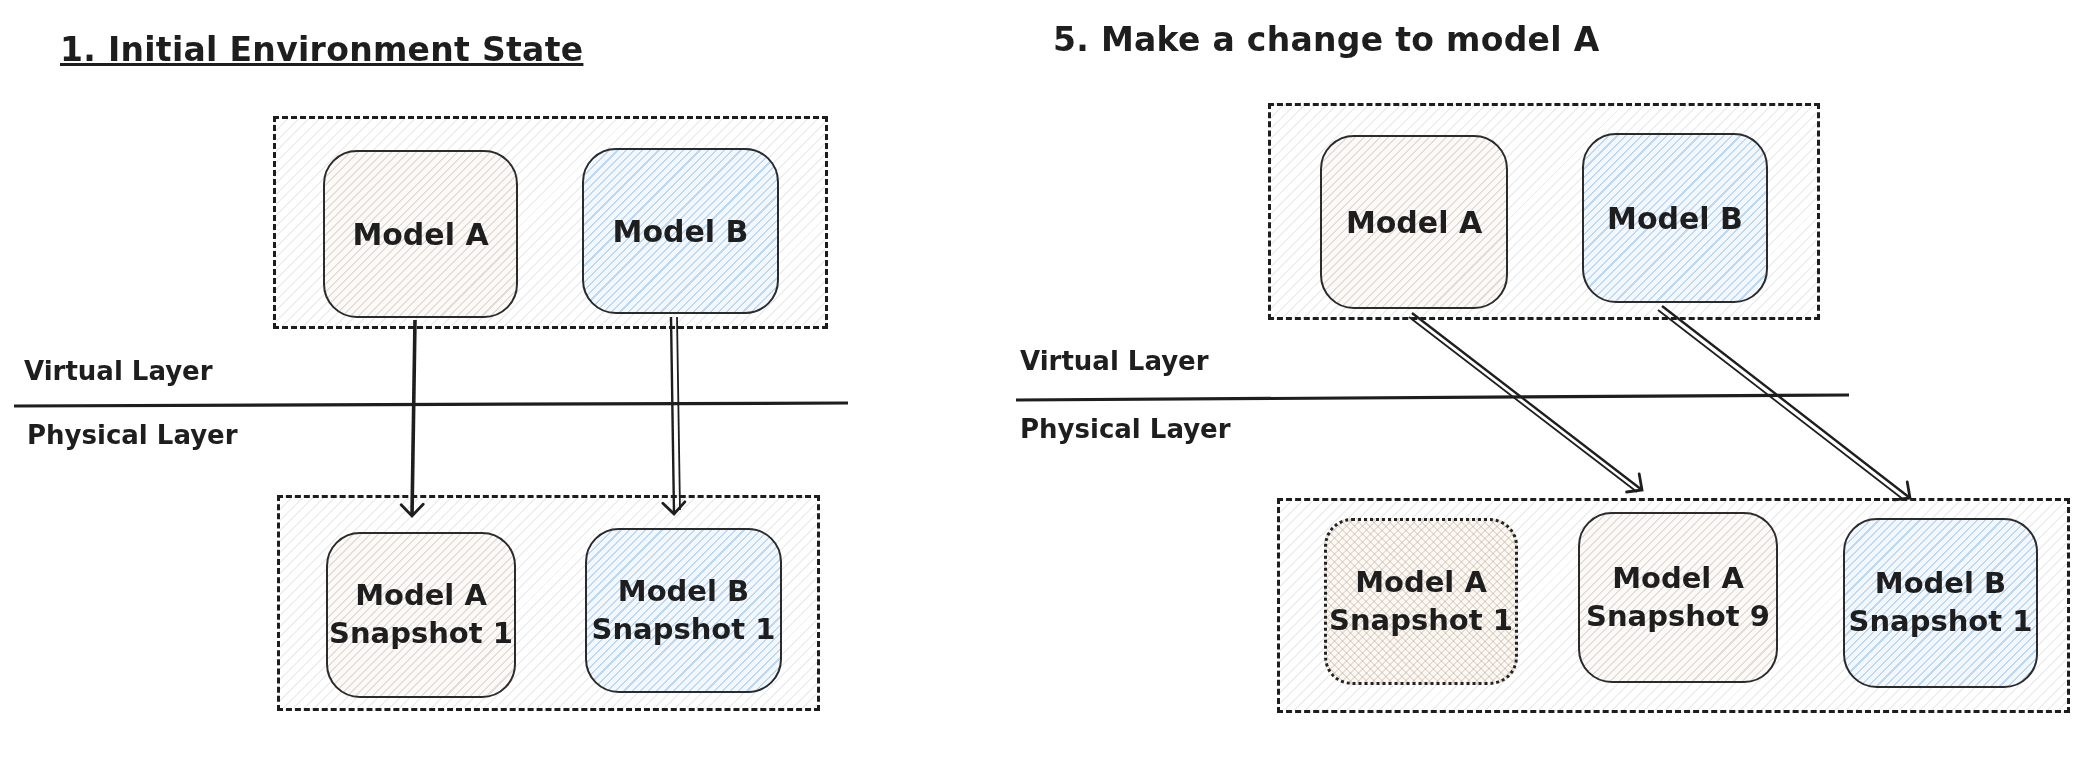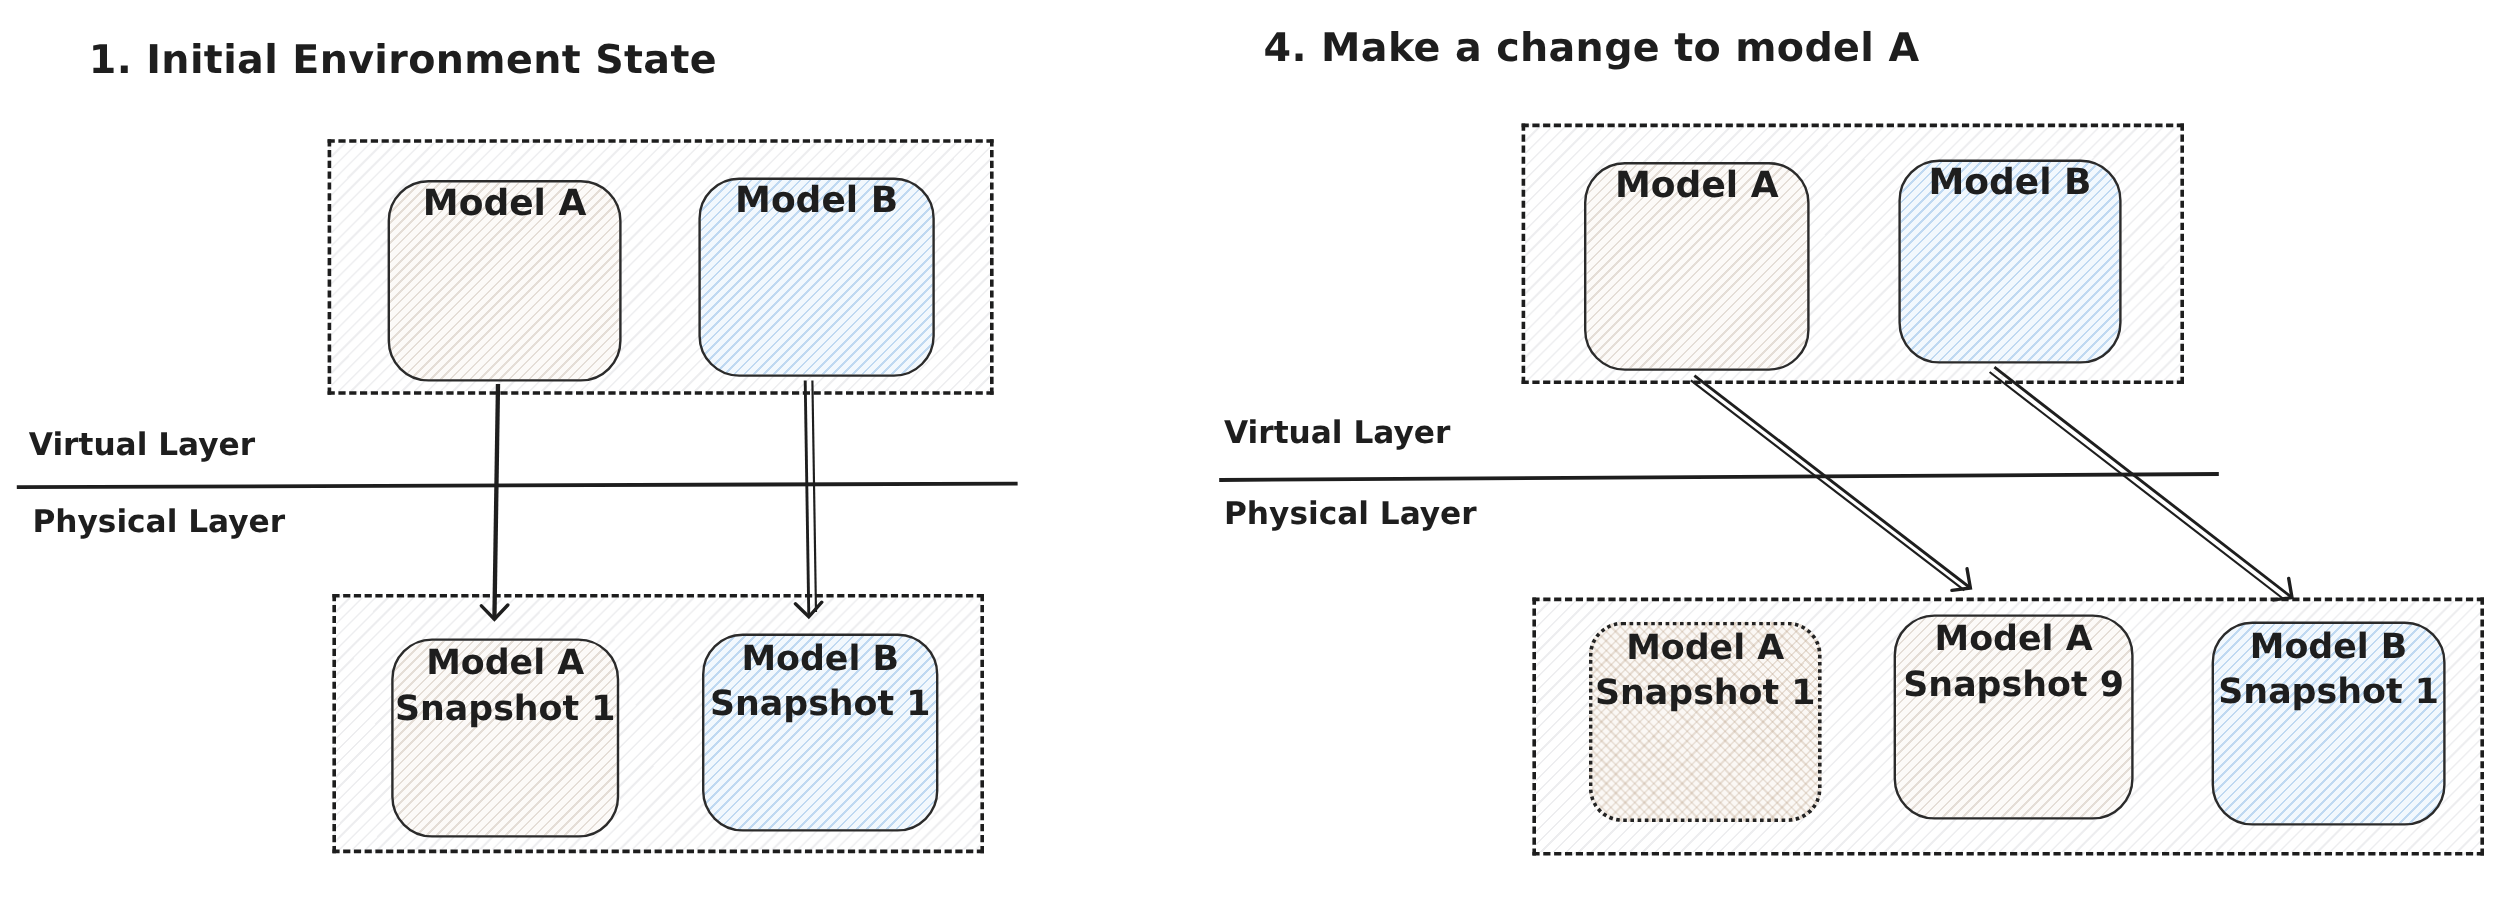--- a/index.html
+++ b/index.html
@@ -91,7 +91,7 @@
 
 <div class="canvas">
 
-  <div class="title" style="left:74px;top:30px;">1. Initial Environment State</div>
+  <div class="title" style="left:60px;top:30px;text-decoration:underline;">1. Initial Environment State</div>
 
   <div class="dashed-container" style="left:273px;top:116px;width:555px;height:213px;"></div>
 

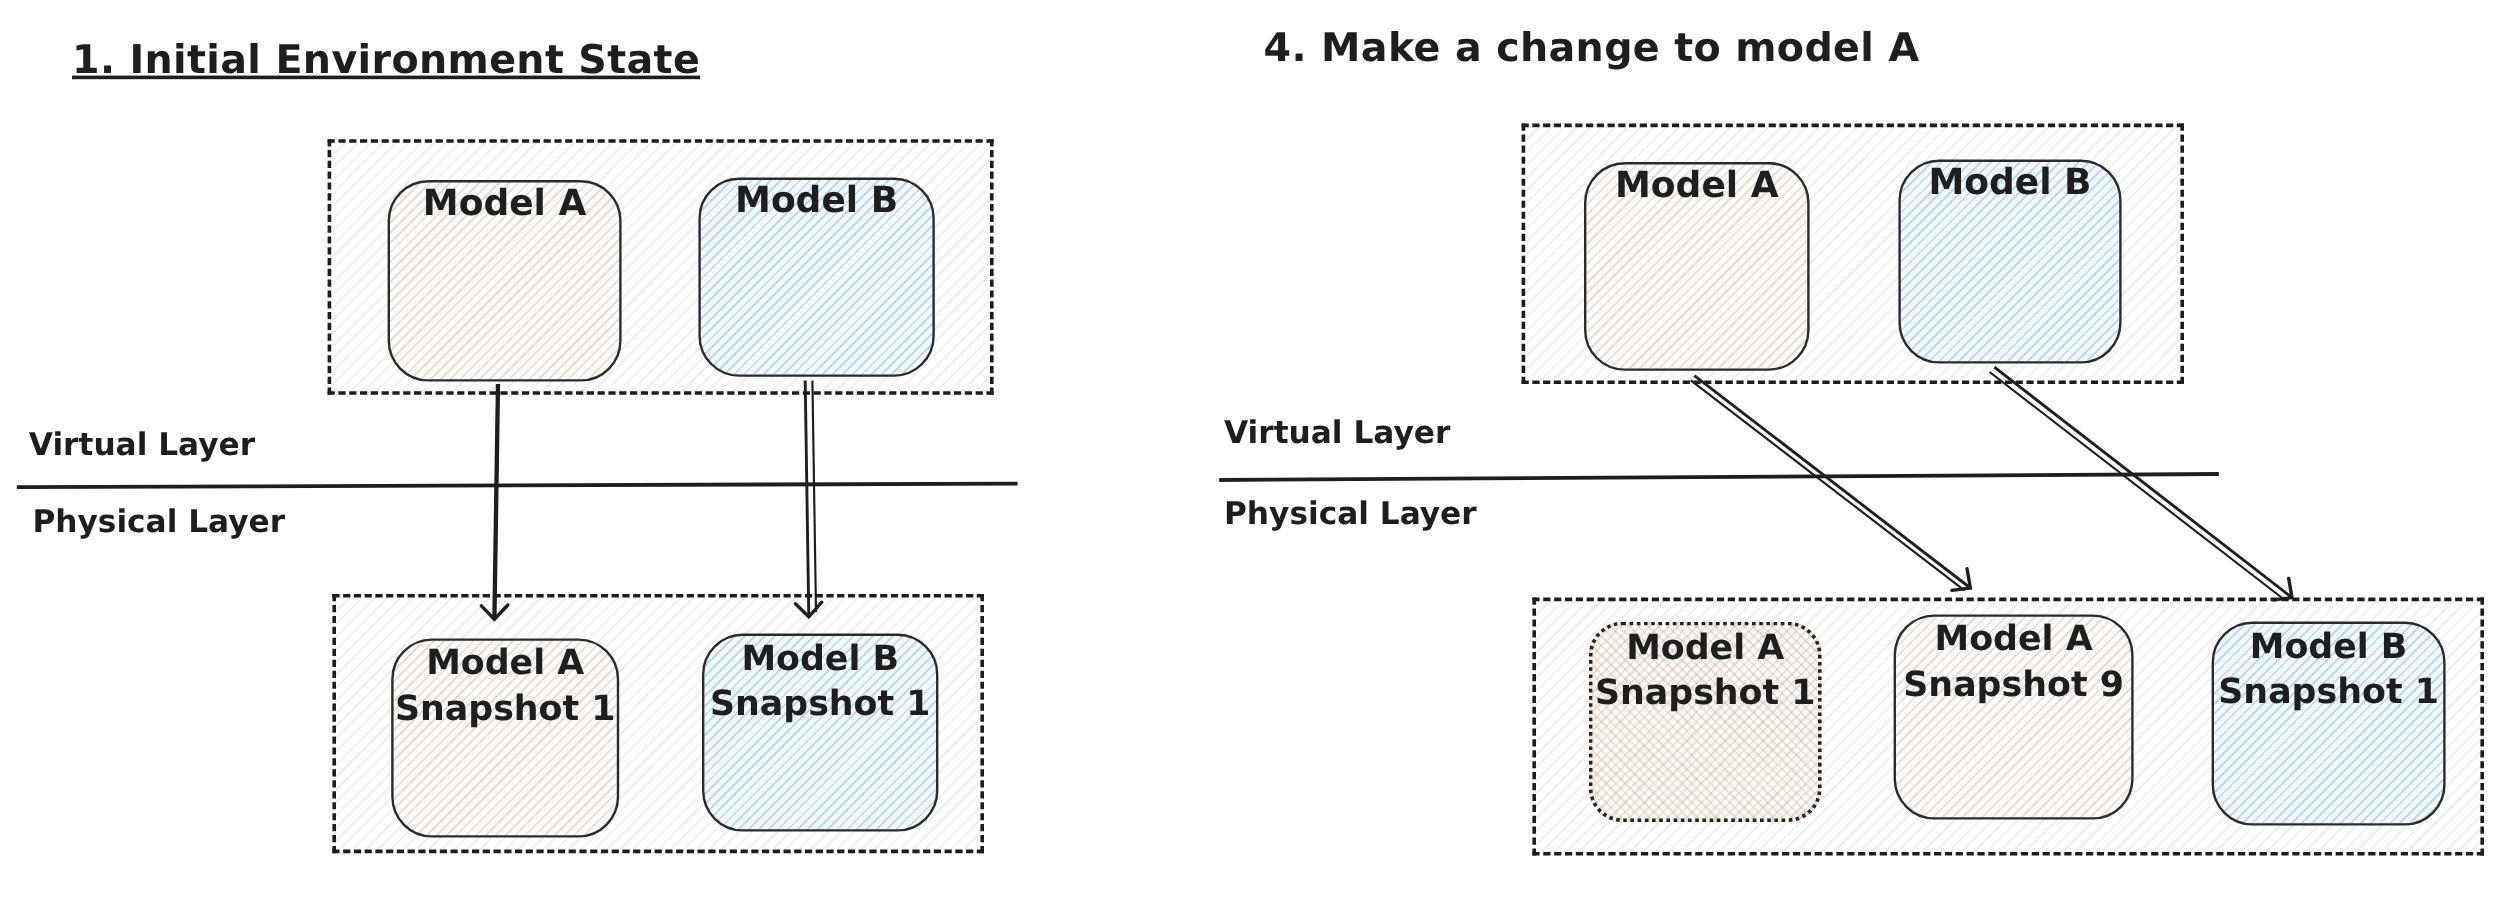--- a/index.html
+++ b/index.html
@@ -123,7 +123,7 @@
     </span>
   </div>
 
-  <div class="title" style="left:1053px;top:20px;">4. Make a change to model A</div>
+  <div class="title" style="left:1053px;top:20px;">5. Make a change to model A</div>
 
   <div class="dashed-container" style="left:1268px;top:103px;width:552px;height:217px;"></div>
 

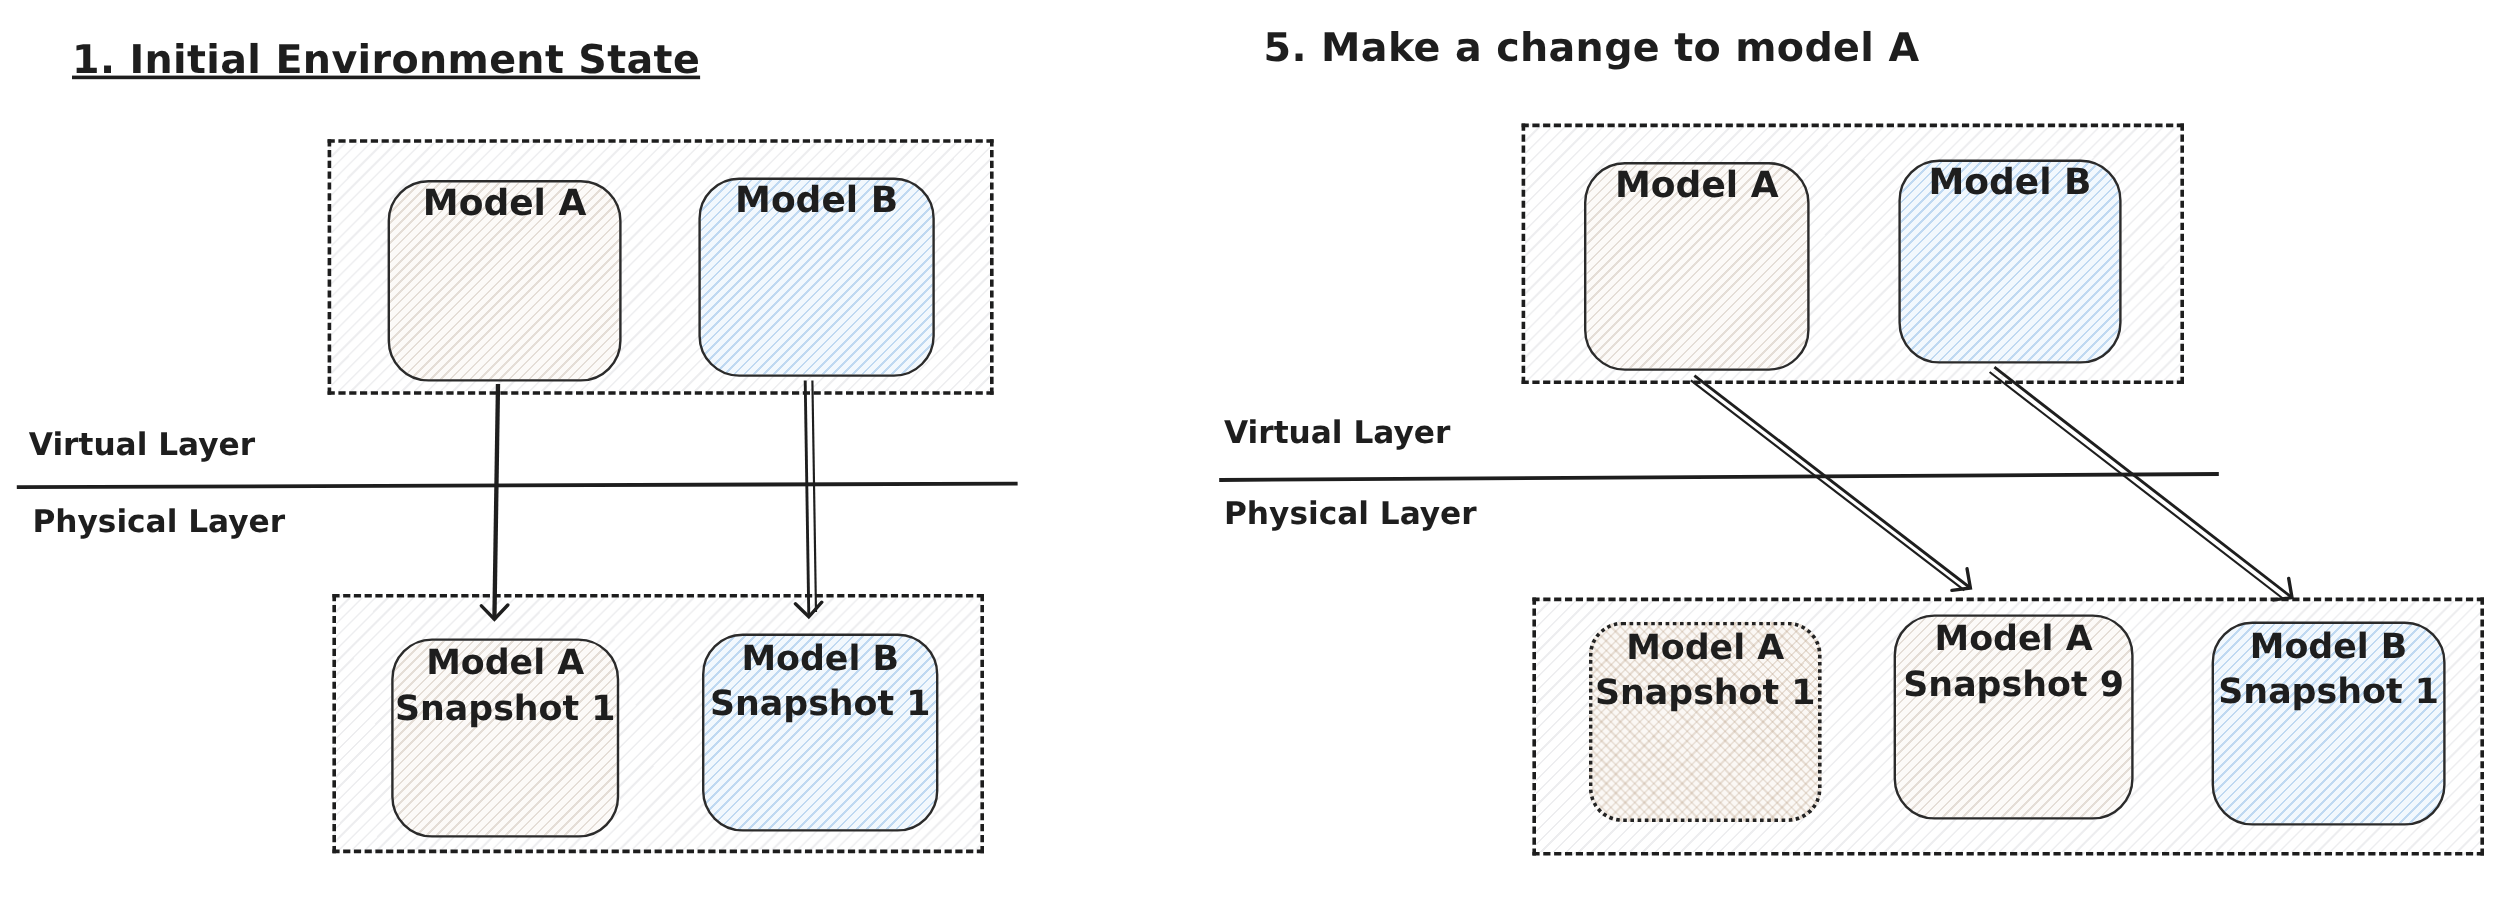--- a/index.html
+++ b/index.html
@@ -39,6 +39,7 @@
     border:2.5px solid #2b2b2b;
     border-radius:34px;
     display:flex;
+    align-items:center;
     justify-content:center;
     text-align:center;
   }

